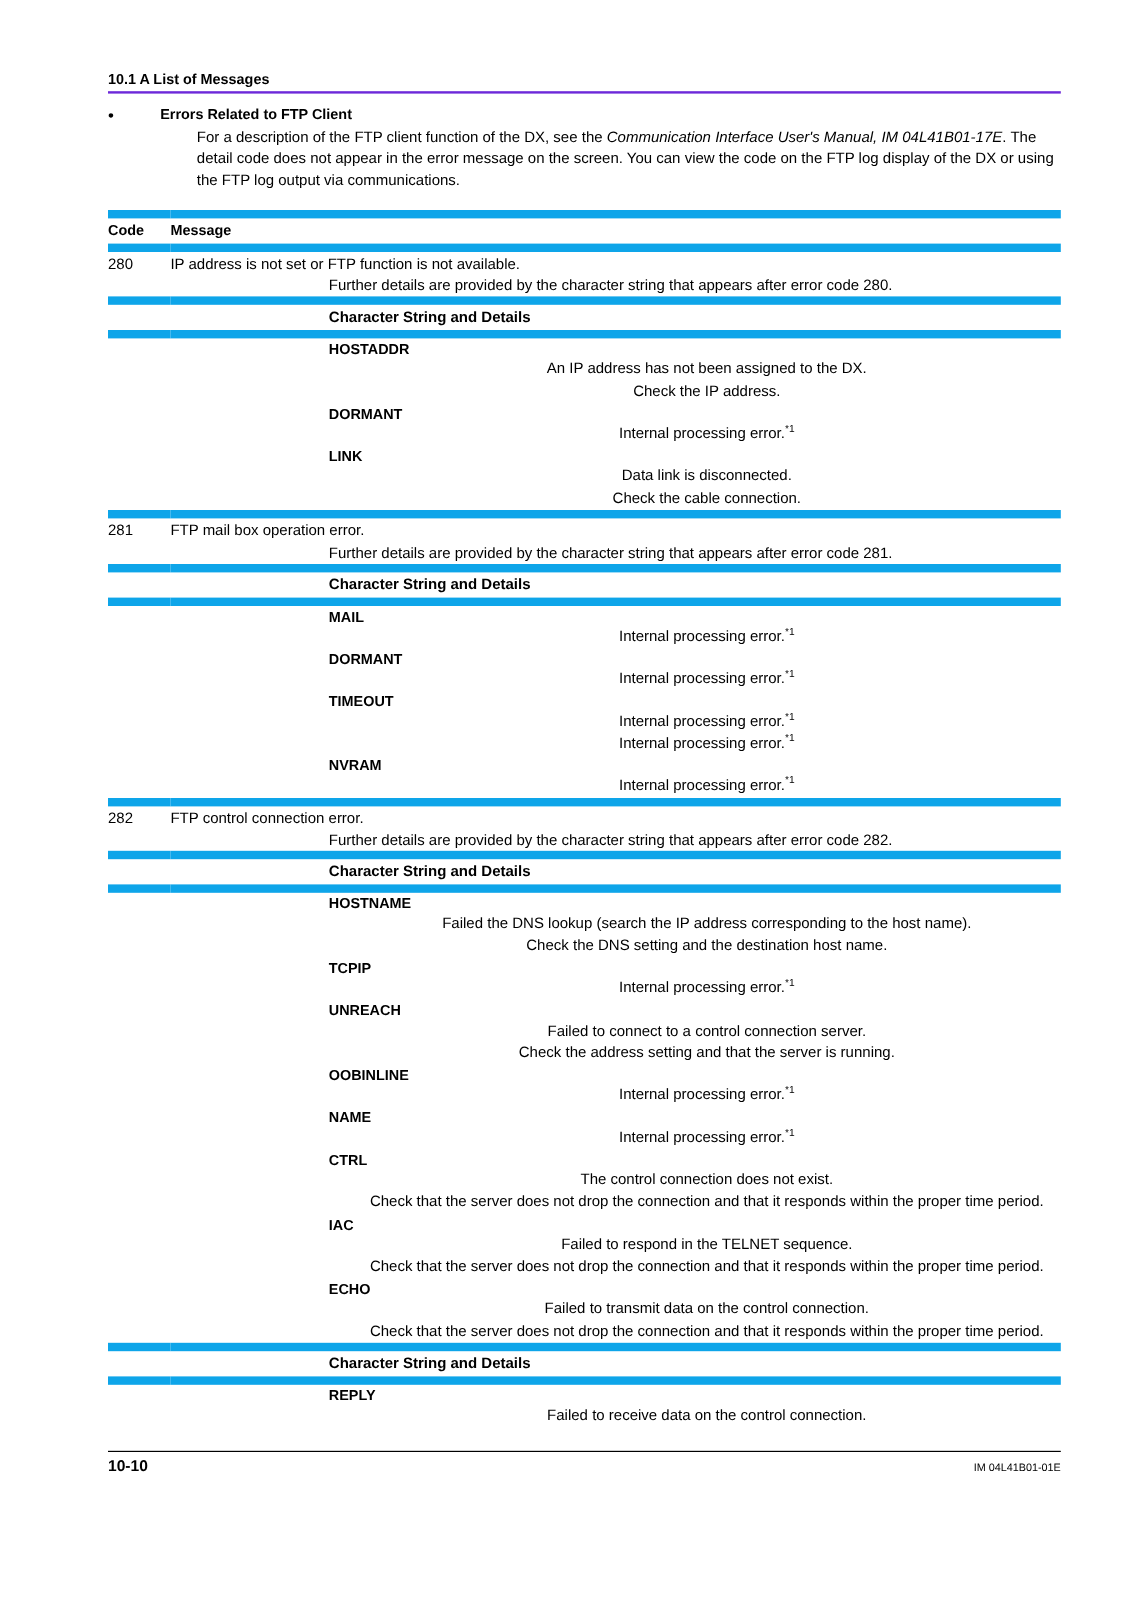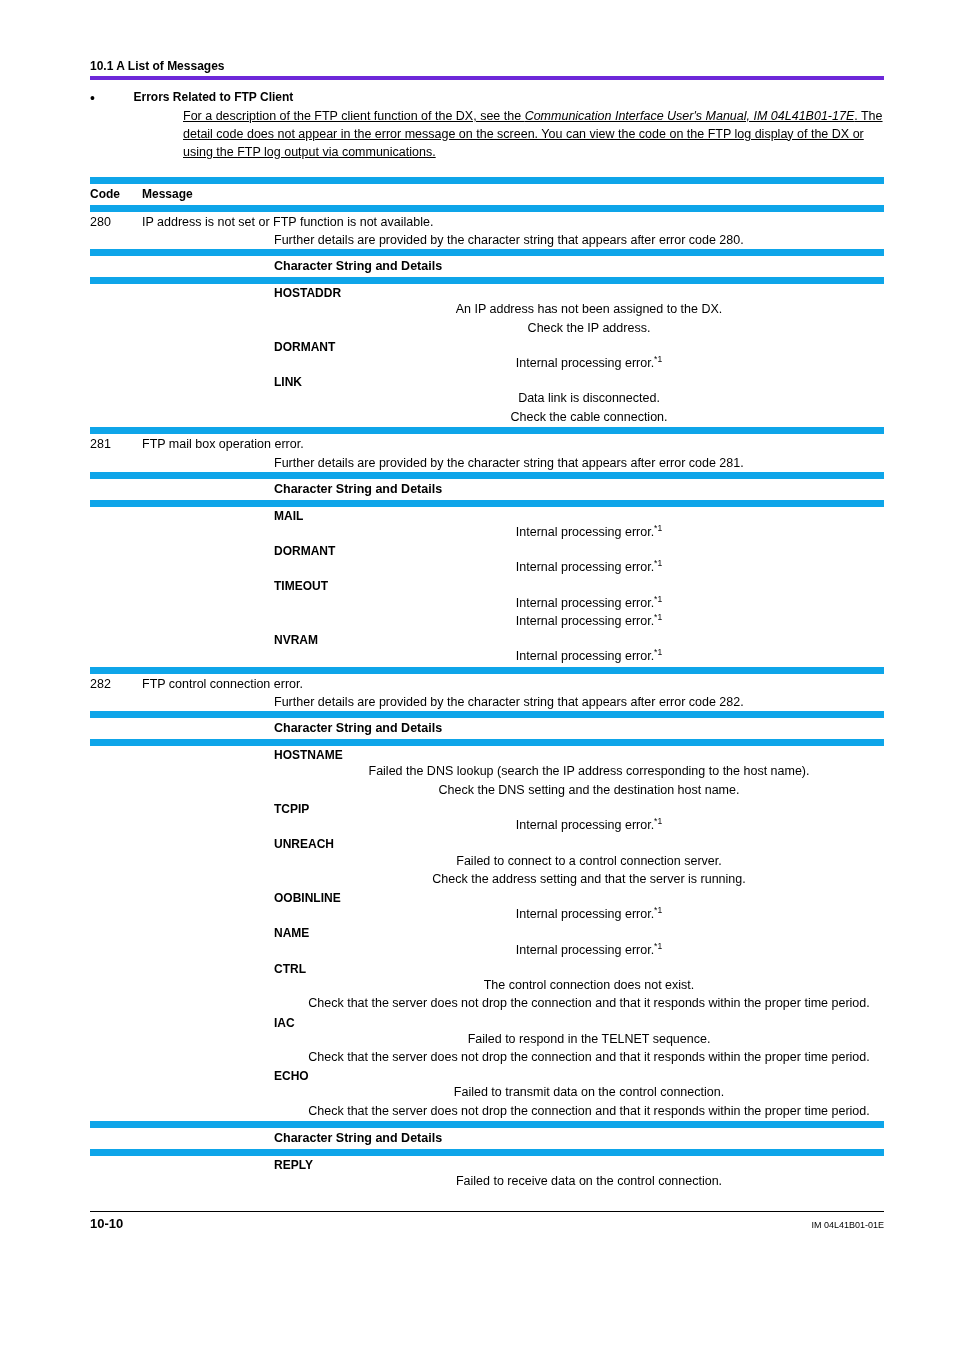--- a/index.html
+++ b/index.html
@@ -15,7 +15,7 @@
   .header-line {
     font-weight: bold;
     font-size: 12px;
-    border-bottom: 4px solid #6d28d9;
+    border-bottom: 2px solid #6d28d9;
     padding-bottom: 2px;
     margin-bottom: 9px;
   }

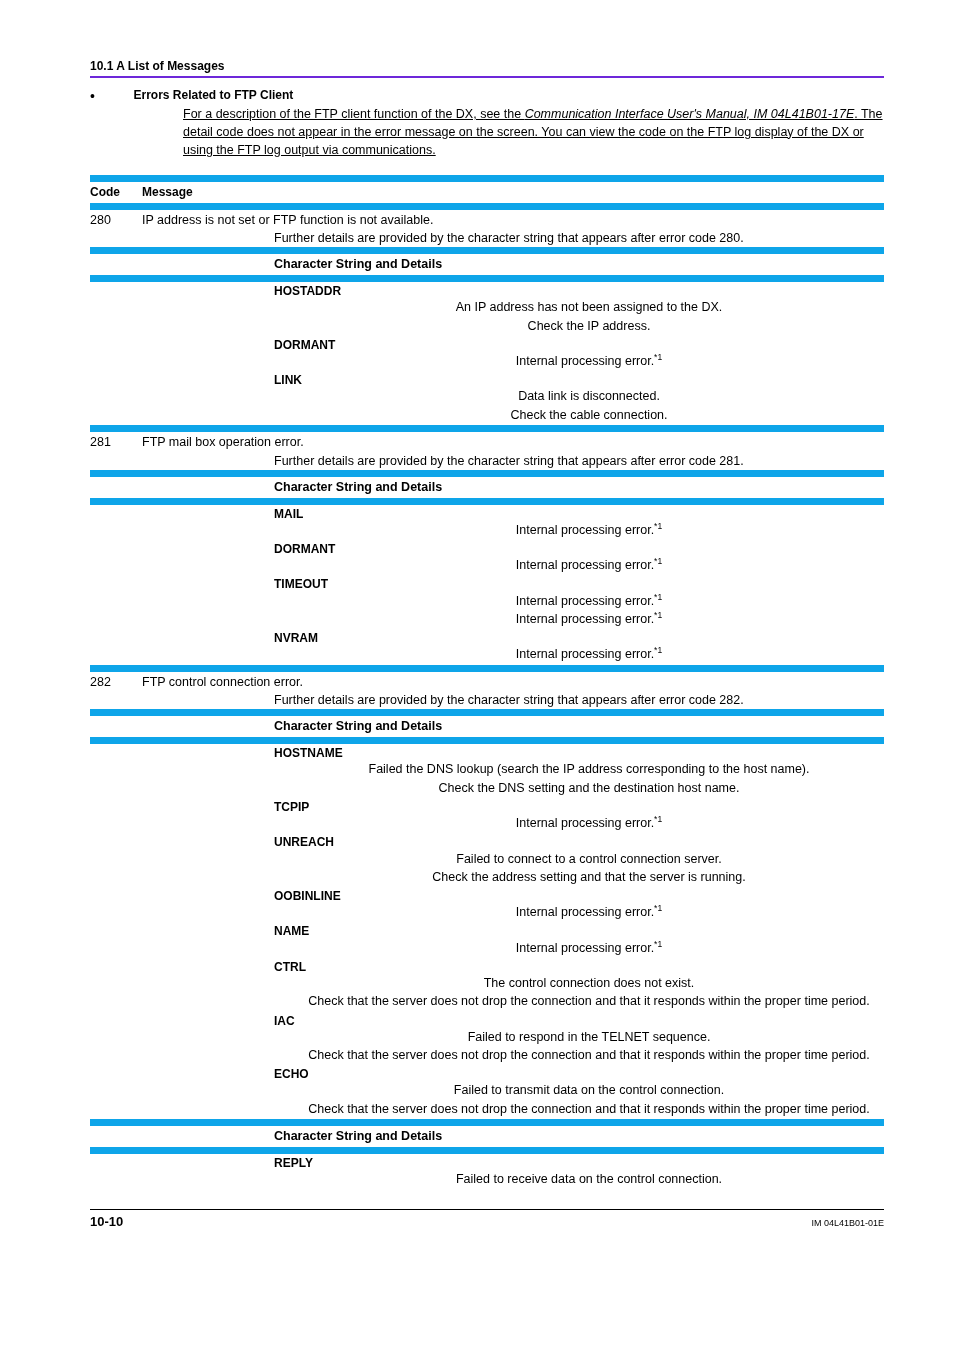--- a/index.html
+++ b/index.html
@@ -31,11 +31,10 @@
     font-size: 14px;
   }
   .intro {
-    margin-left: 93px;
+    margin-left: 74px;
     margin-bottom: 16px;
     font-size: 12.5px;
     line-height: 1.42;
-    text-decoration: underline;
   }
   table {
     border-collapse: collapse;

